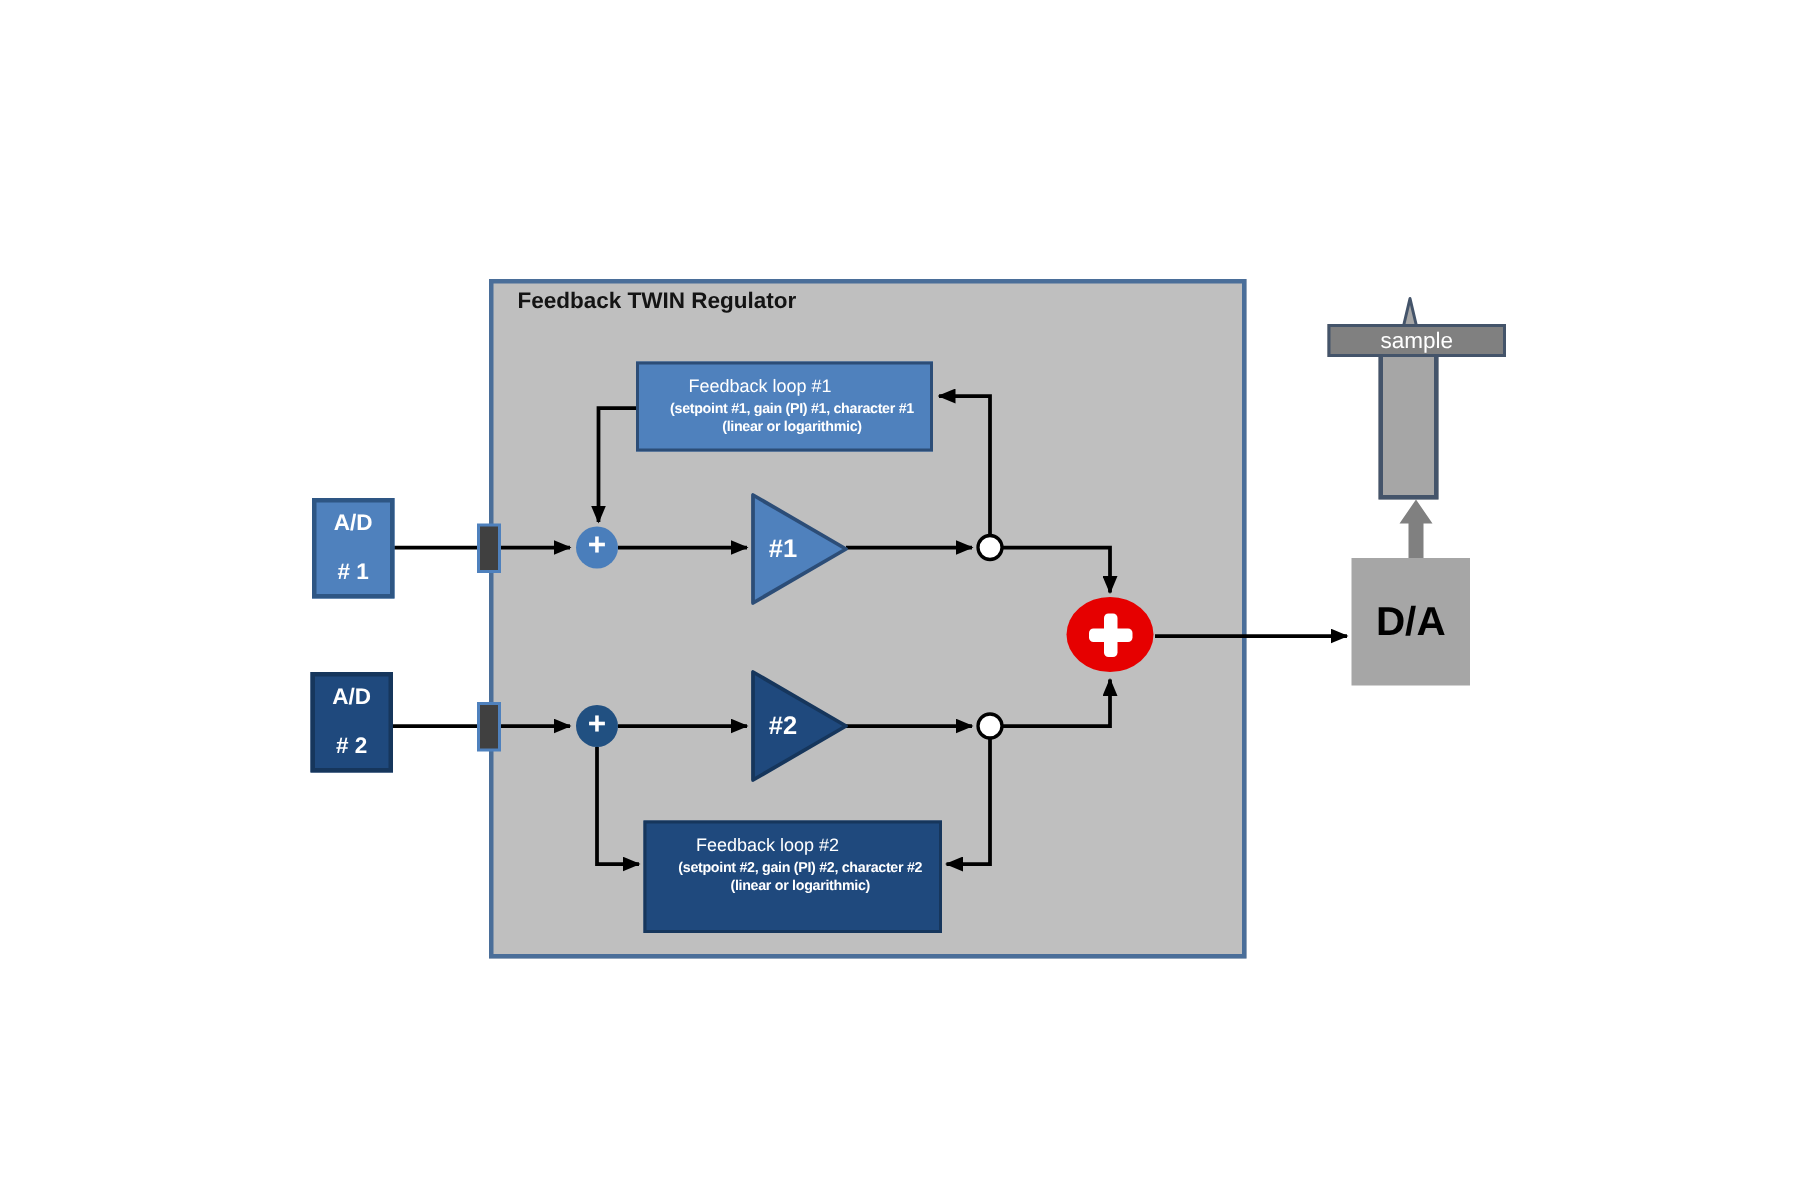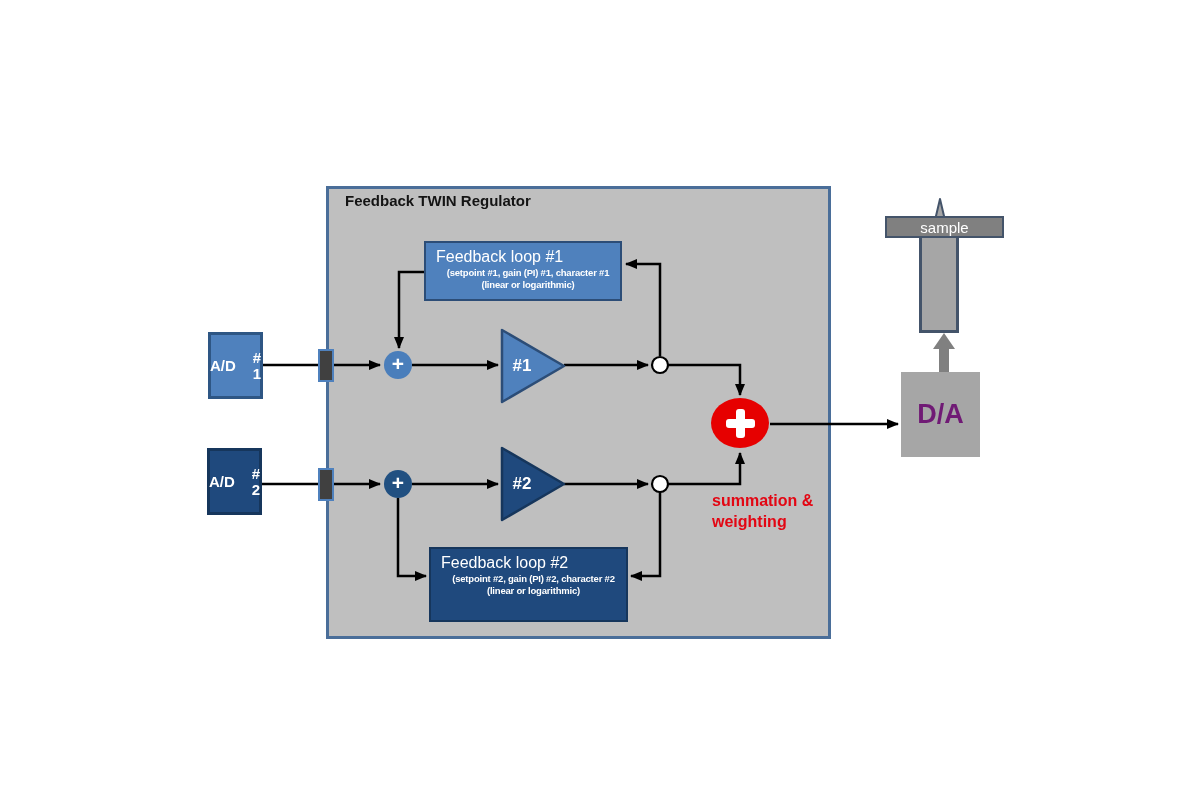--- a/index.html
+++ b/index.html
@@ -31,7 +31,7 @@
   .fb-box{color:#ffffff;padding:4px 0 0 10px;}
   .fb1{left:424px;top:241px;width:198px;height:60px;background:#4f81bd;border:2px solid #2c4d77;}
   .fb2{left:429px;top:547px;width:199px;height:75px;background:#1f497d;border:2px solid #16365c;}
-  .fb-title{font-size:16px;font-weight:400;line-height:20px;white-space:nowrap;}
+  .fb-title{font-size:12px;font-weight:400;line-height:20px;white-space:nowrap;margin-left:23px;}
   .fb-detail{font-size:9.5px;font-weight:600;line-height:12px;letter-spacing:-0.2px;white-space:nowrap;text-align:center;}
   
   .amp-label{

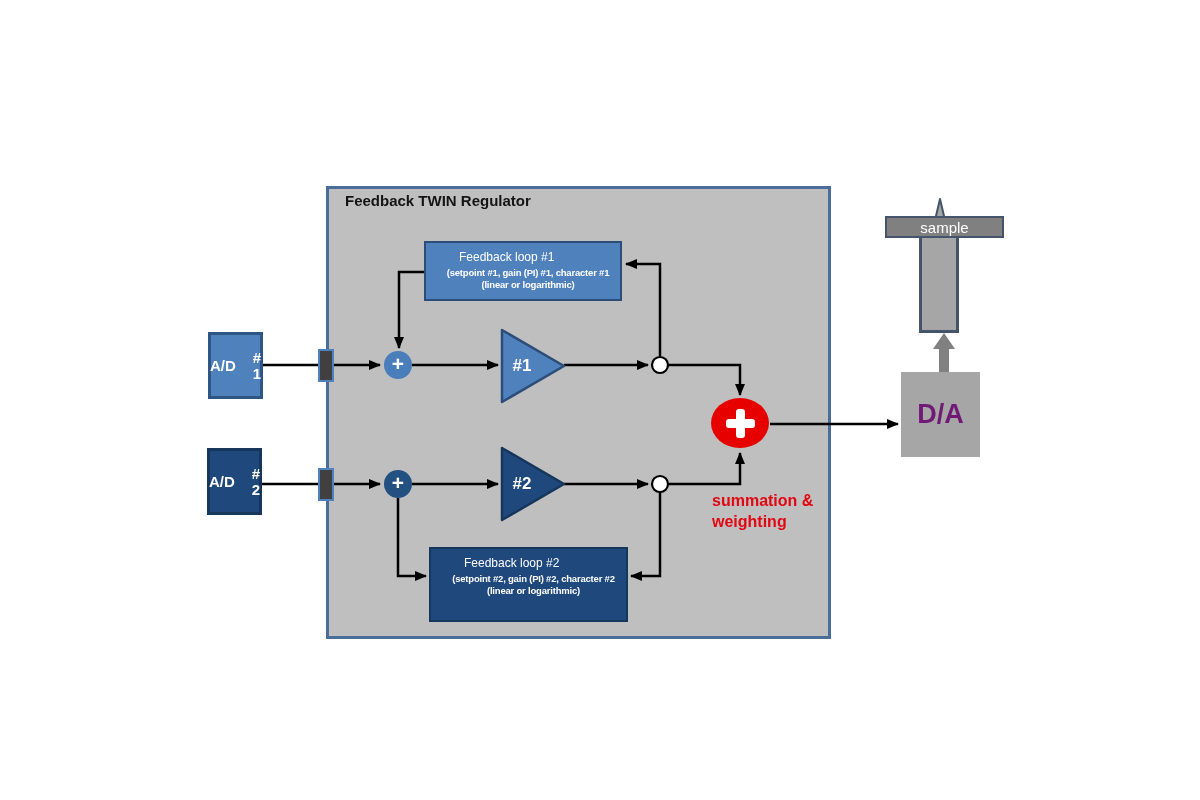--- a/index.html
+++ b/index.html
@@ -21,7 +21,7 @@
   .wires{left:0;top:0;width:1200px;height:800px;pointer-events:none;}
   
   .ad-box{
-    width:55px;height:67px;display:flex;flex-direction:row;
+    width:55px;height:67px;display:flex;flex-direction:column;
     align-items:center;justify-content:center;gap:17px;
     color:#ffffff;font-weight:bold;font-size:15px;line-height:16px;
   }

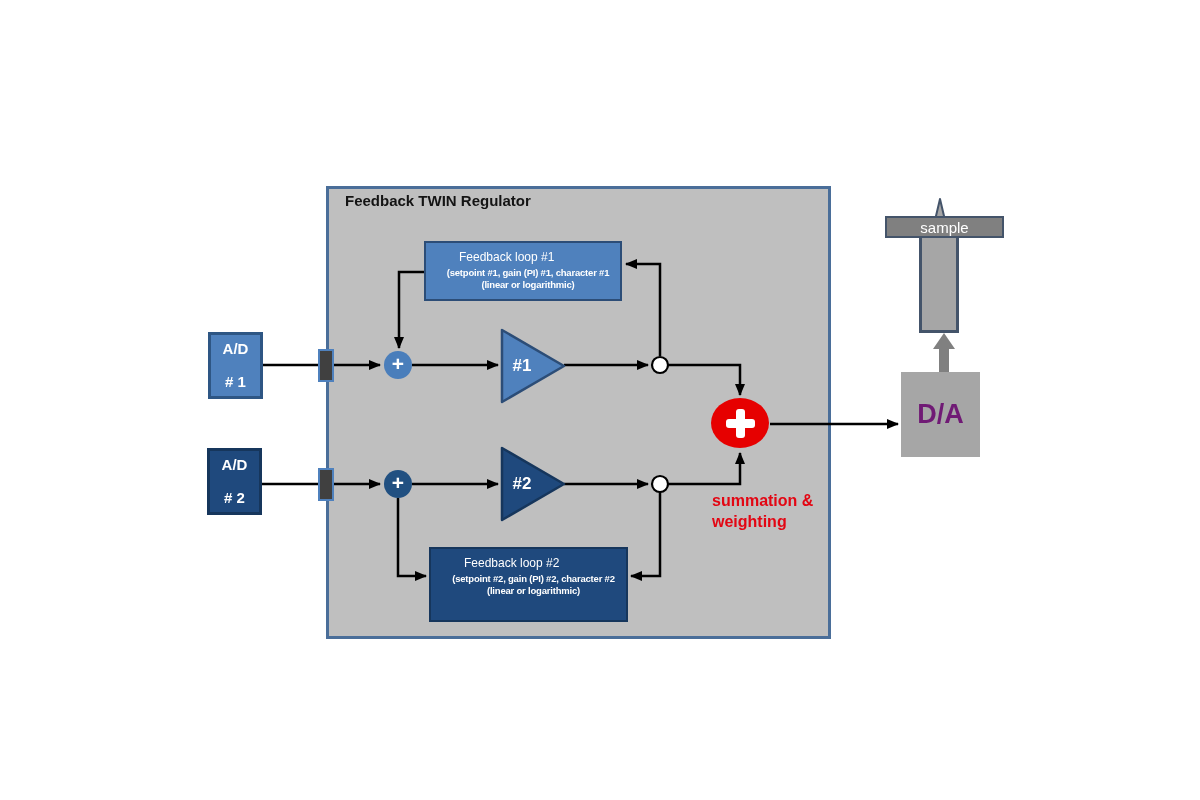--- a/index.html
+++ b/index.html
@@ -56,7 +56,7 @@
   .da-box{
     left:901px;top:372px;width:79px;height:85px;background:#a6a6a6;
     display:flex;align-items:center;justify-content:center;
-    color:#701a75;font-size:27px;font-weight:bold;
+    color:#000000;font-size:27px;font-weight:bold;
   }
   
   .probe{left:919px;top:232px;width:40px;height:101px;background:#a6a6a6;border:3px solid #44546a;}

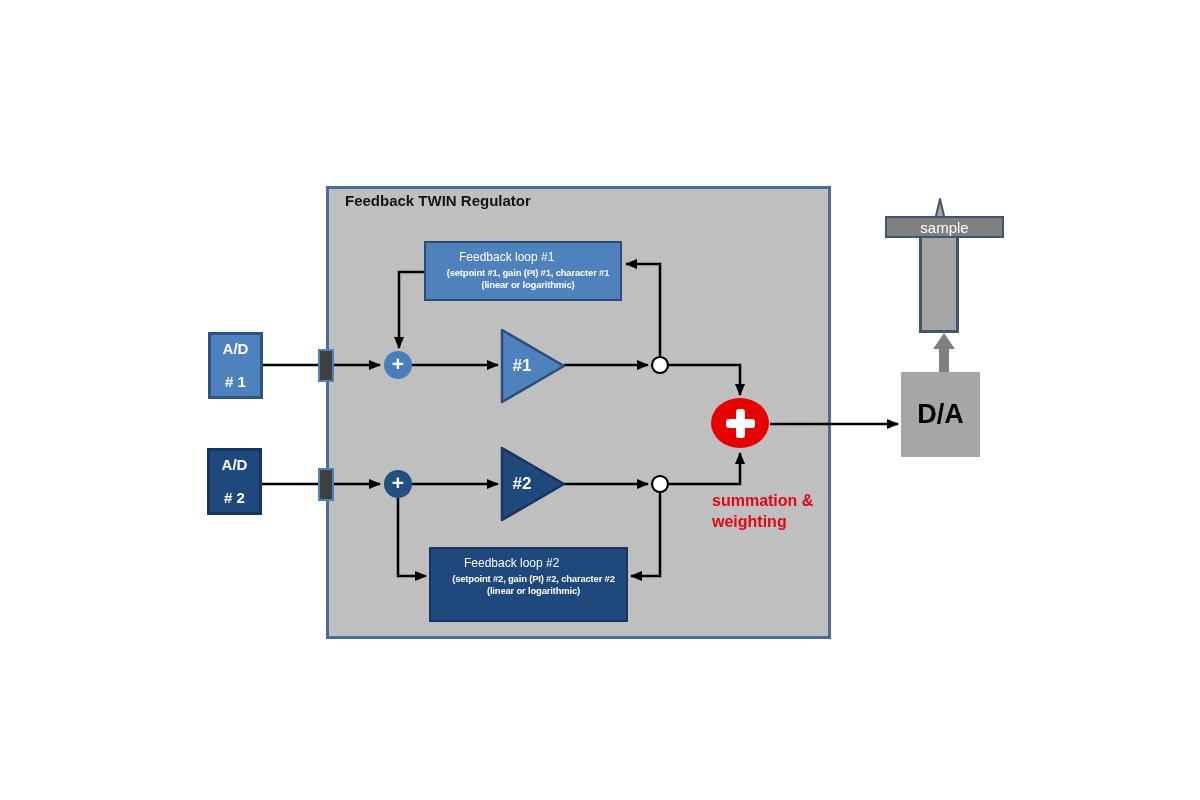--- a/index.html
+++ b/index.html
@@ -148,10 +148,6 @@
     <div class="bar-v"></div>
   </div>
 
-  <div class="abs sum-caption">
-    <div>summation &amp;</div>
-    <div>weighting</div>
-  </div>
 
   <div class="abs da-box">
     <span>D/A</span>

